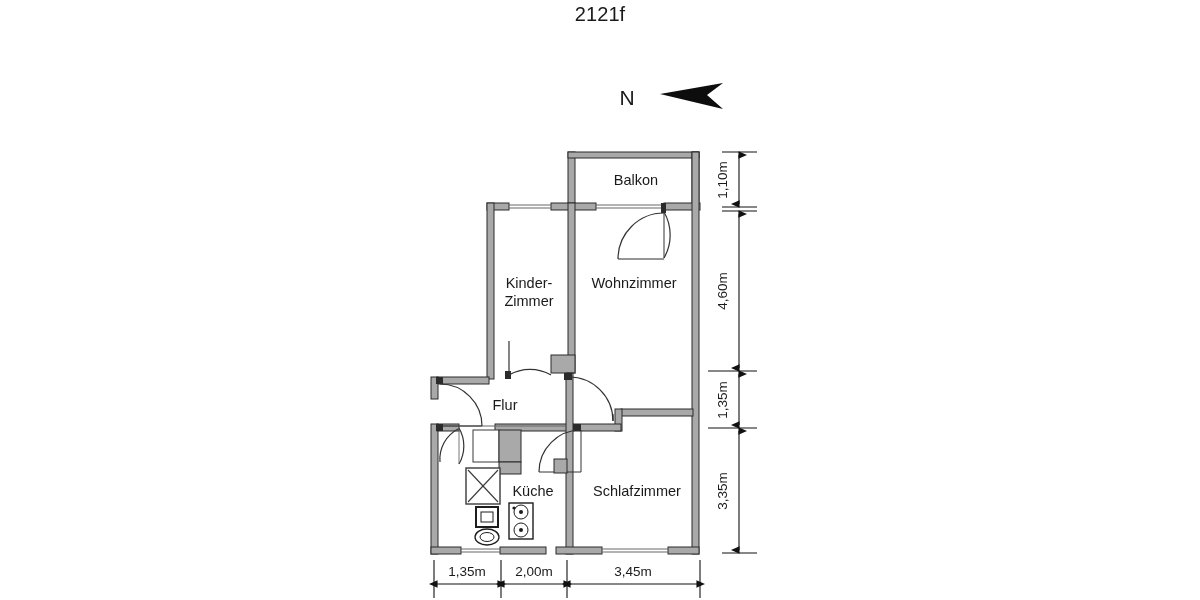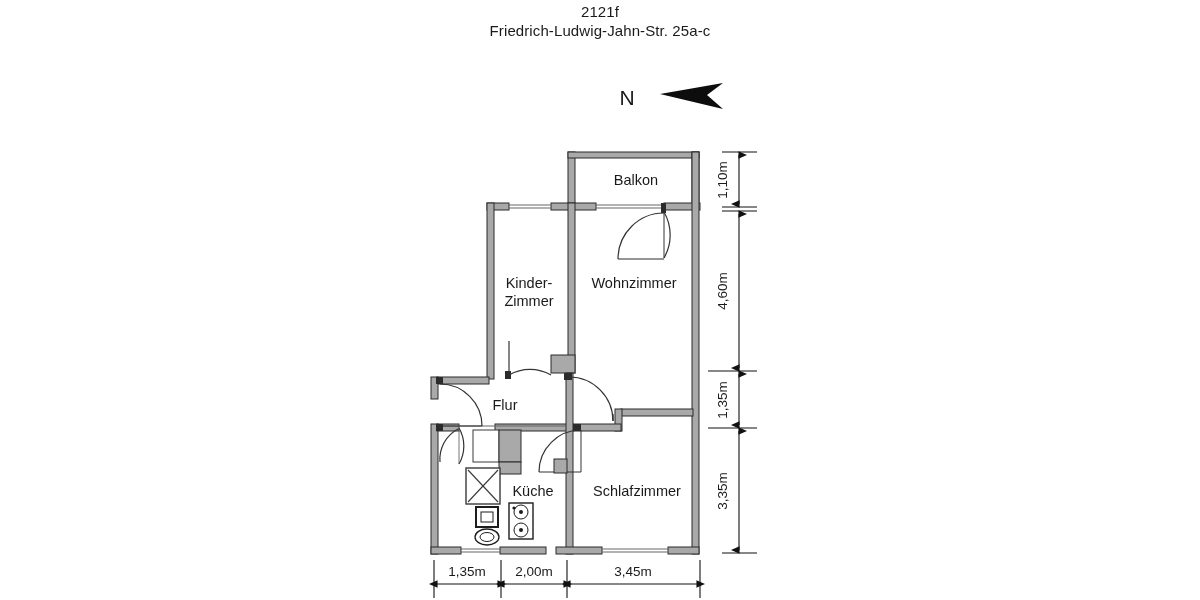--- a/index.html
+++ b/index.html
@@ -31,7 +31,7 @@
     line-height: 1.28;
   }
   .title-line {
-    font-size: 15px;
+    font-size: 20px;
     color: #1a1a1a;
     letter-spacing: 0.1px;
   }

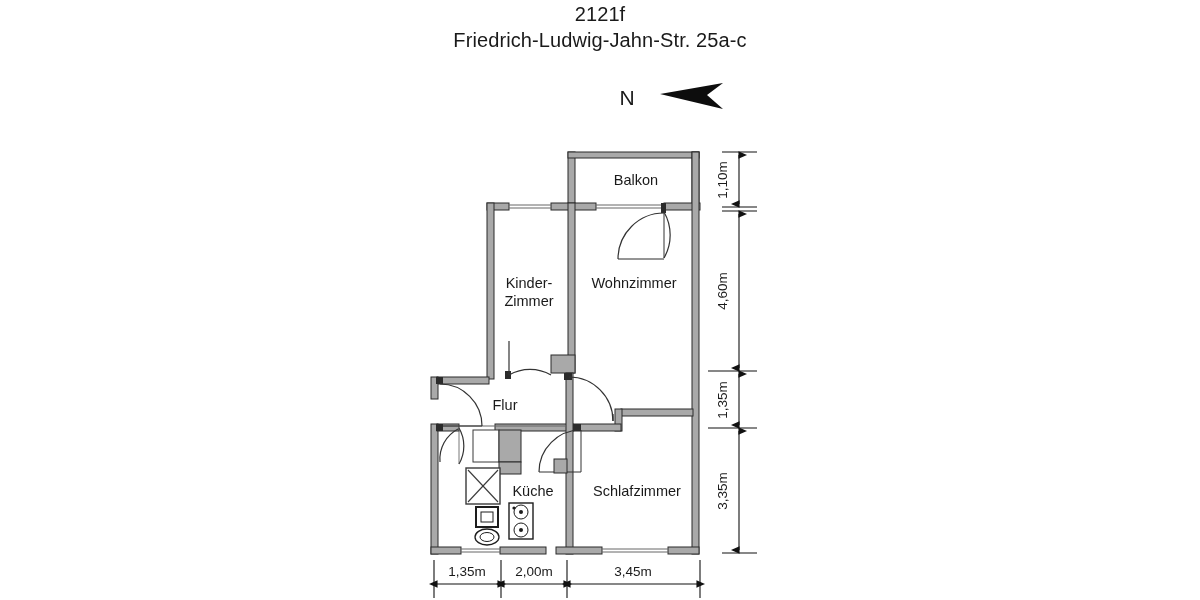--- a/index.html
+++ b/index.html
@@ -57,7 +57,6 @@
 
   <div class="title-block">
     <div class="title-line">2121f</div>
-    <div class="title-line">Friedrich-Ludwig-Jahn-Str. 25a-c</div>
   </div>
 
   <svg class="floorplan" viewBox="0 0 1200 600">

